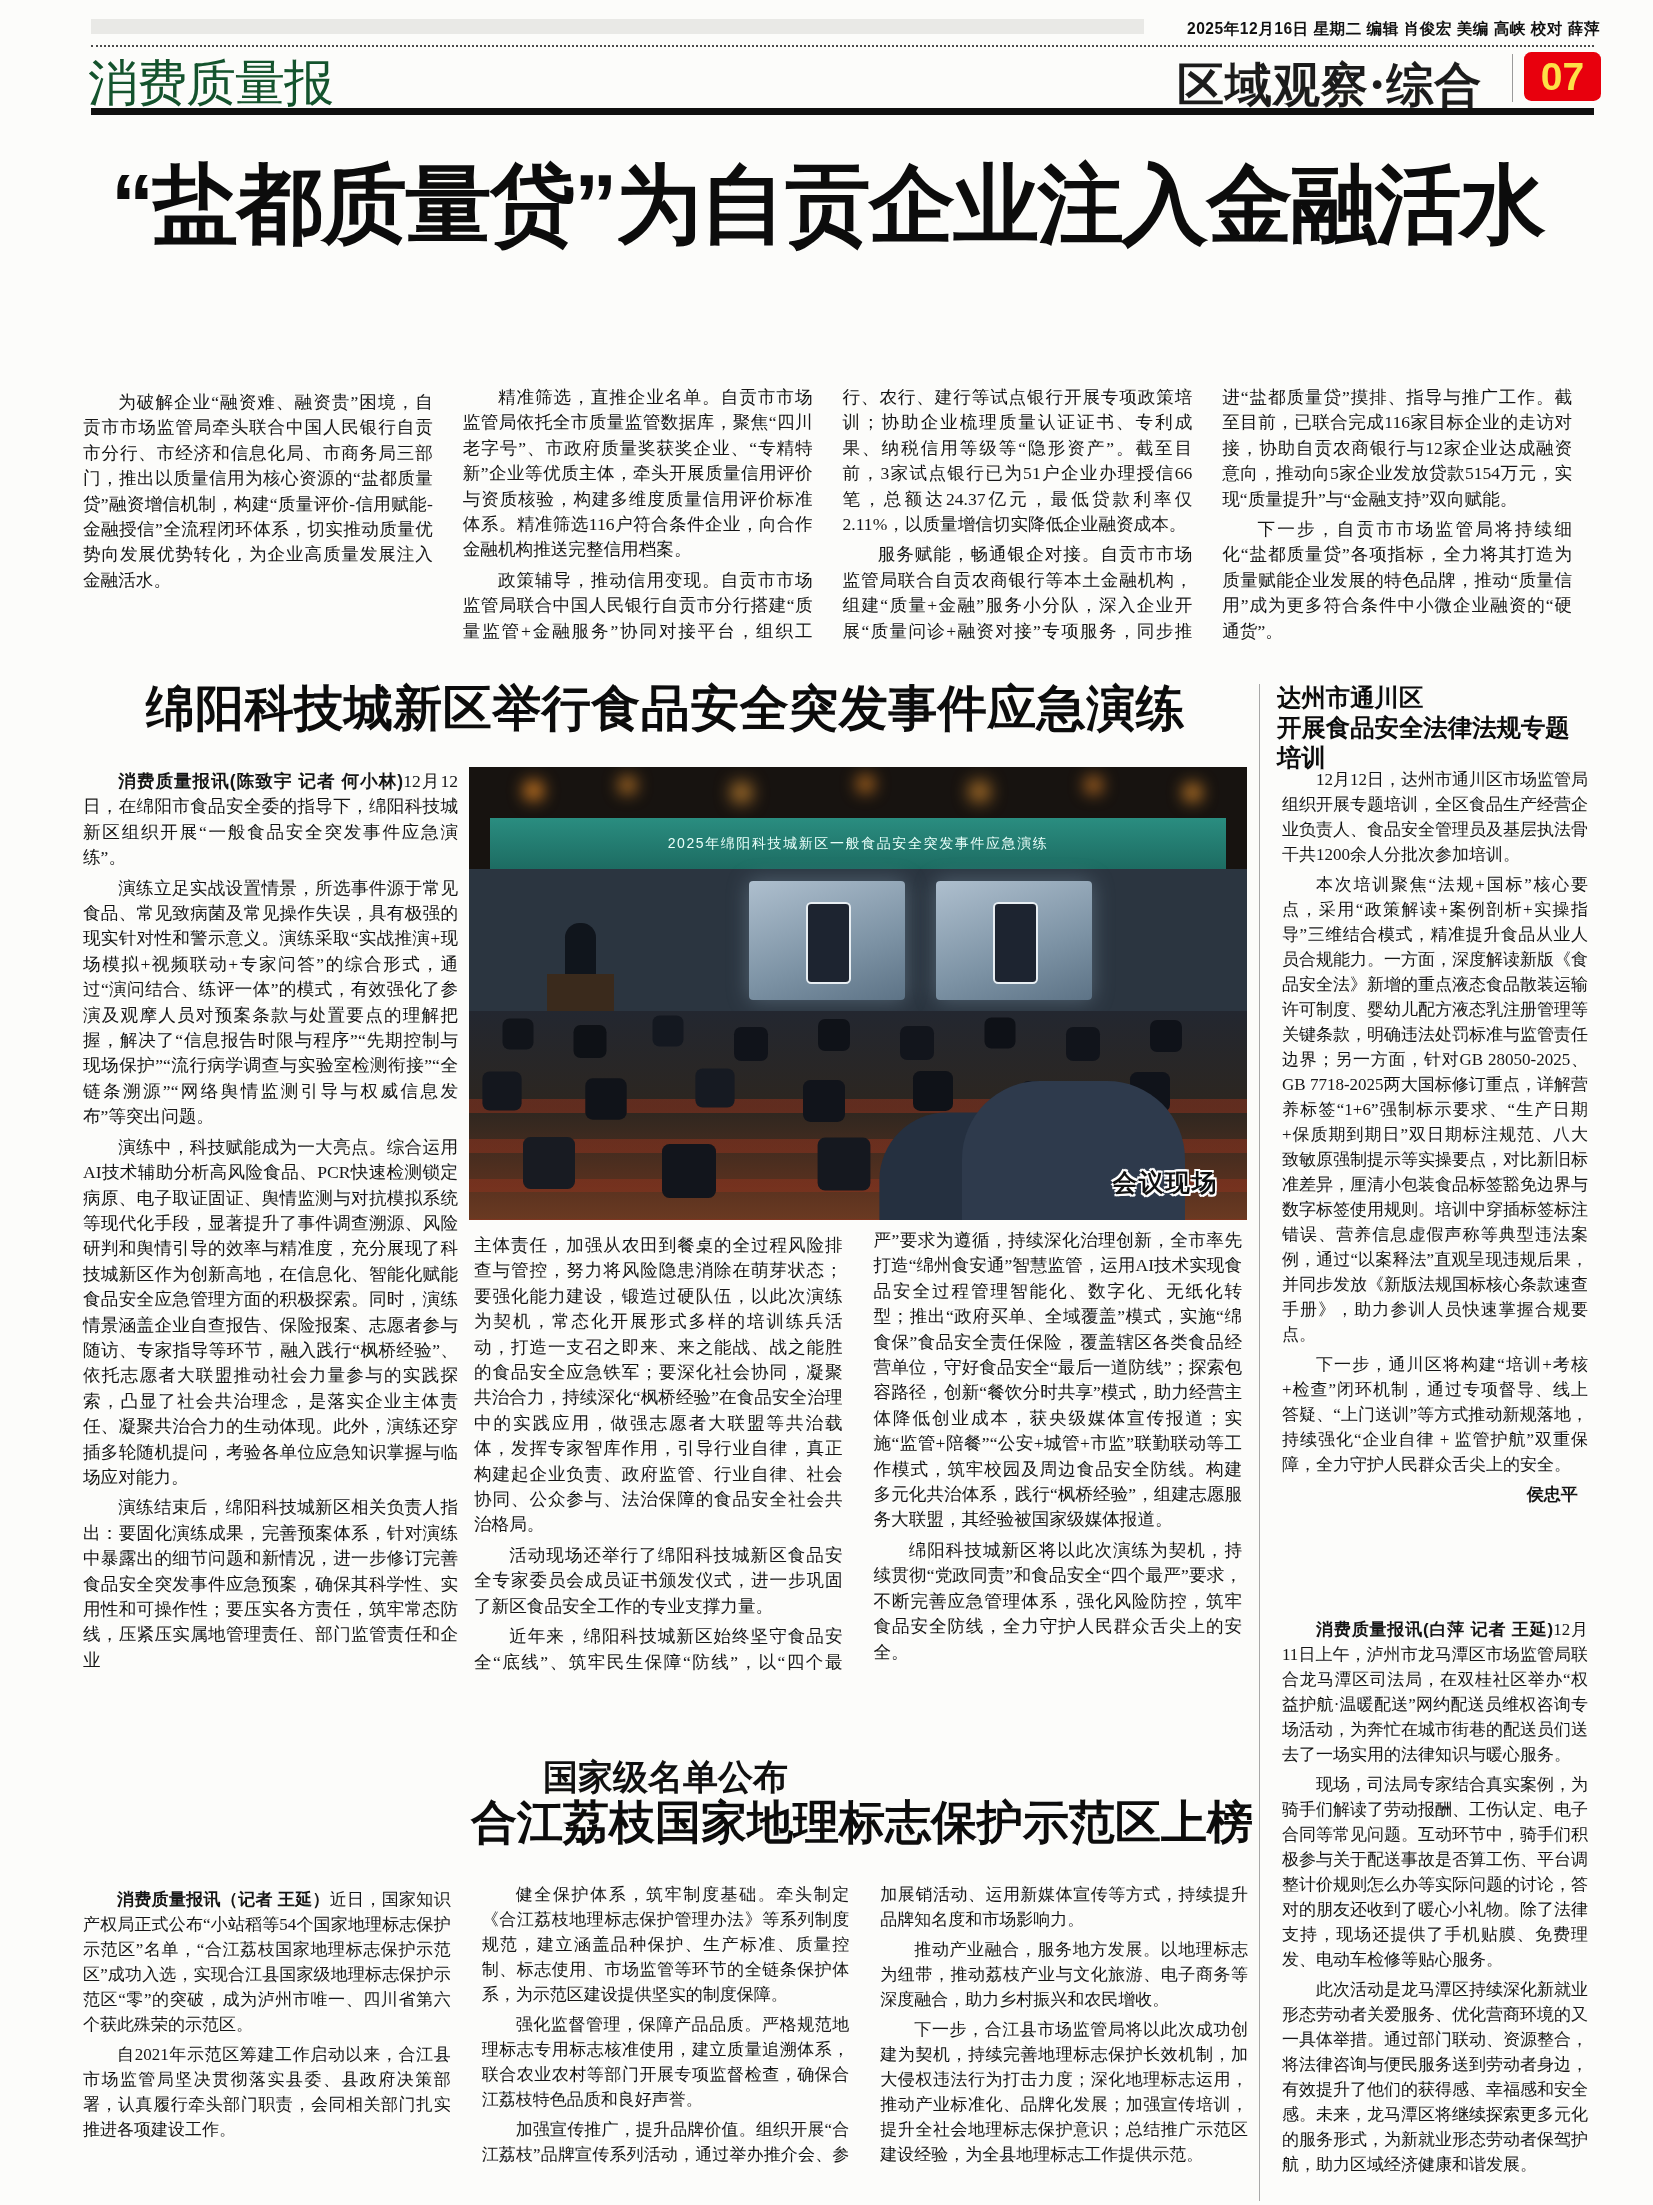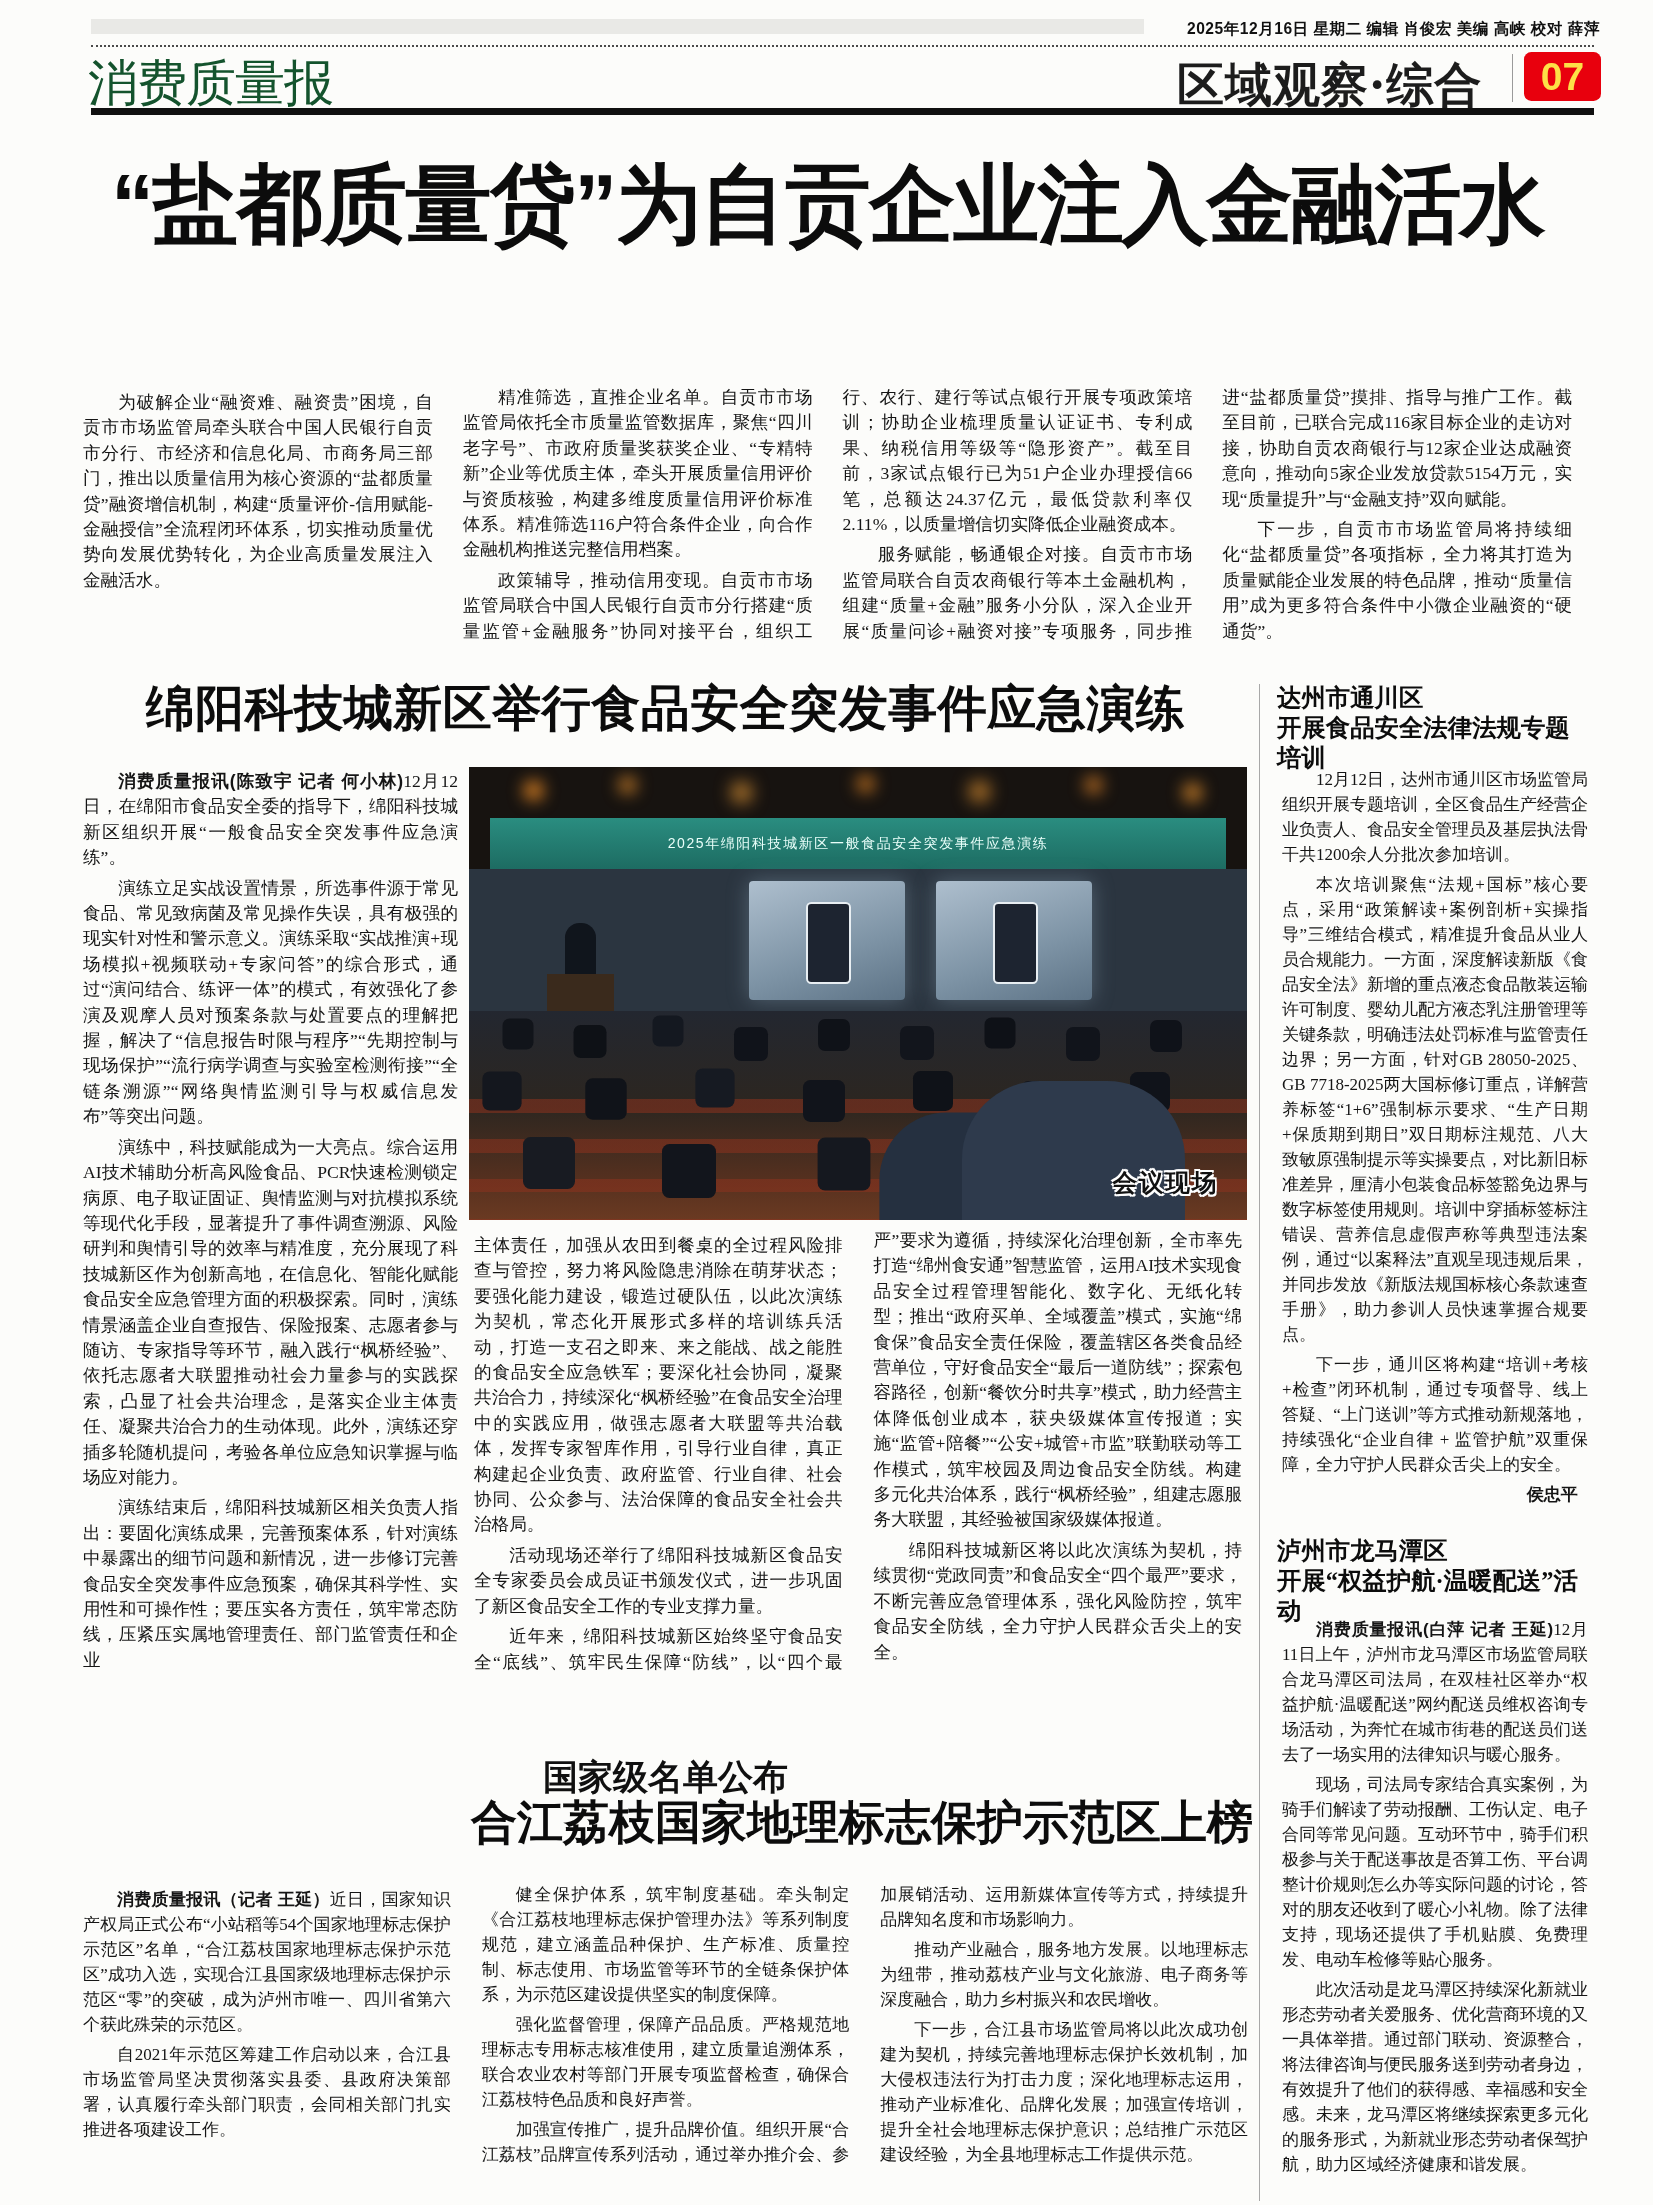--- a/index.html
+++ b/index.html
@@ -159,10 +159,6 @@
     <p class="byline">侯忠平</p>
   </div>
 
-  <div class="abs hl side-hl lz-hl">
-    <div>泸州市龙马潭区</div>
-    <div>开展“权益护航·温暖配送”活动</div>
-  </div>
   <div class="abs body-txt lz-body">
     <p><b>消费质量报讯(白萍  记者  王延)</b><span>12月11日上午，泸州市龙马潭区市场监管局联合龙马潭区司法局，在双桂社区举办“权益护航·温暖配送”网约配送员维权咨询专场活动，为奔忙在城市街巷的配送员们送去了一场实用的法律知识与暖心服务。</span></p>
     <div class="flow"><p>现场，司法局专家结合真实案例，为骑手们解读了劳动报酬、工伤认定、电子合同等常见问题。互动环节中，骑手们积极参与关于配送事故是否算工伤、平台调整计价规则怎么办等实际问题的讨论，答对的朋友还收到了暖心小礼物。除了法律支持，现场还提供了手机贴膜、免费理发、电动车检修等贴心服务。</p><p>此次活动是龙马潭区持续深化新就业形态劳动者关爱服务、优化营商环境的又一具体举措。通过部门联动、资源整合，将法律咨询与便民服务送到劳动者身边，有效提升了他们的获得感、幸福感和安全感。未来，龙马潭区将继续探索更多元化的服务形式，为新就业形态劳动者保驾护航，助力区域经济健康和谐发展。</p></div>

